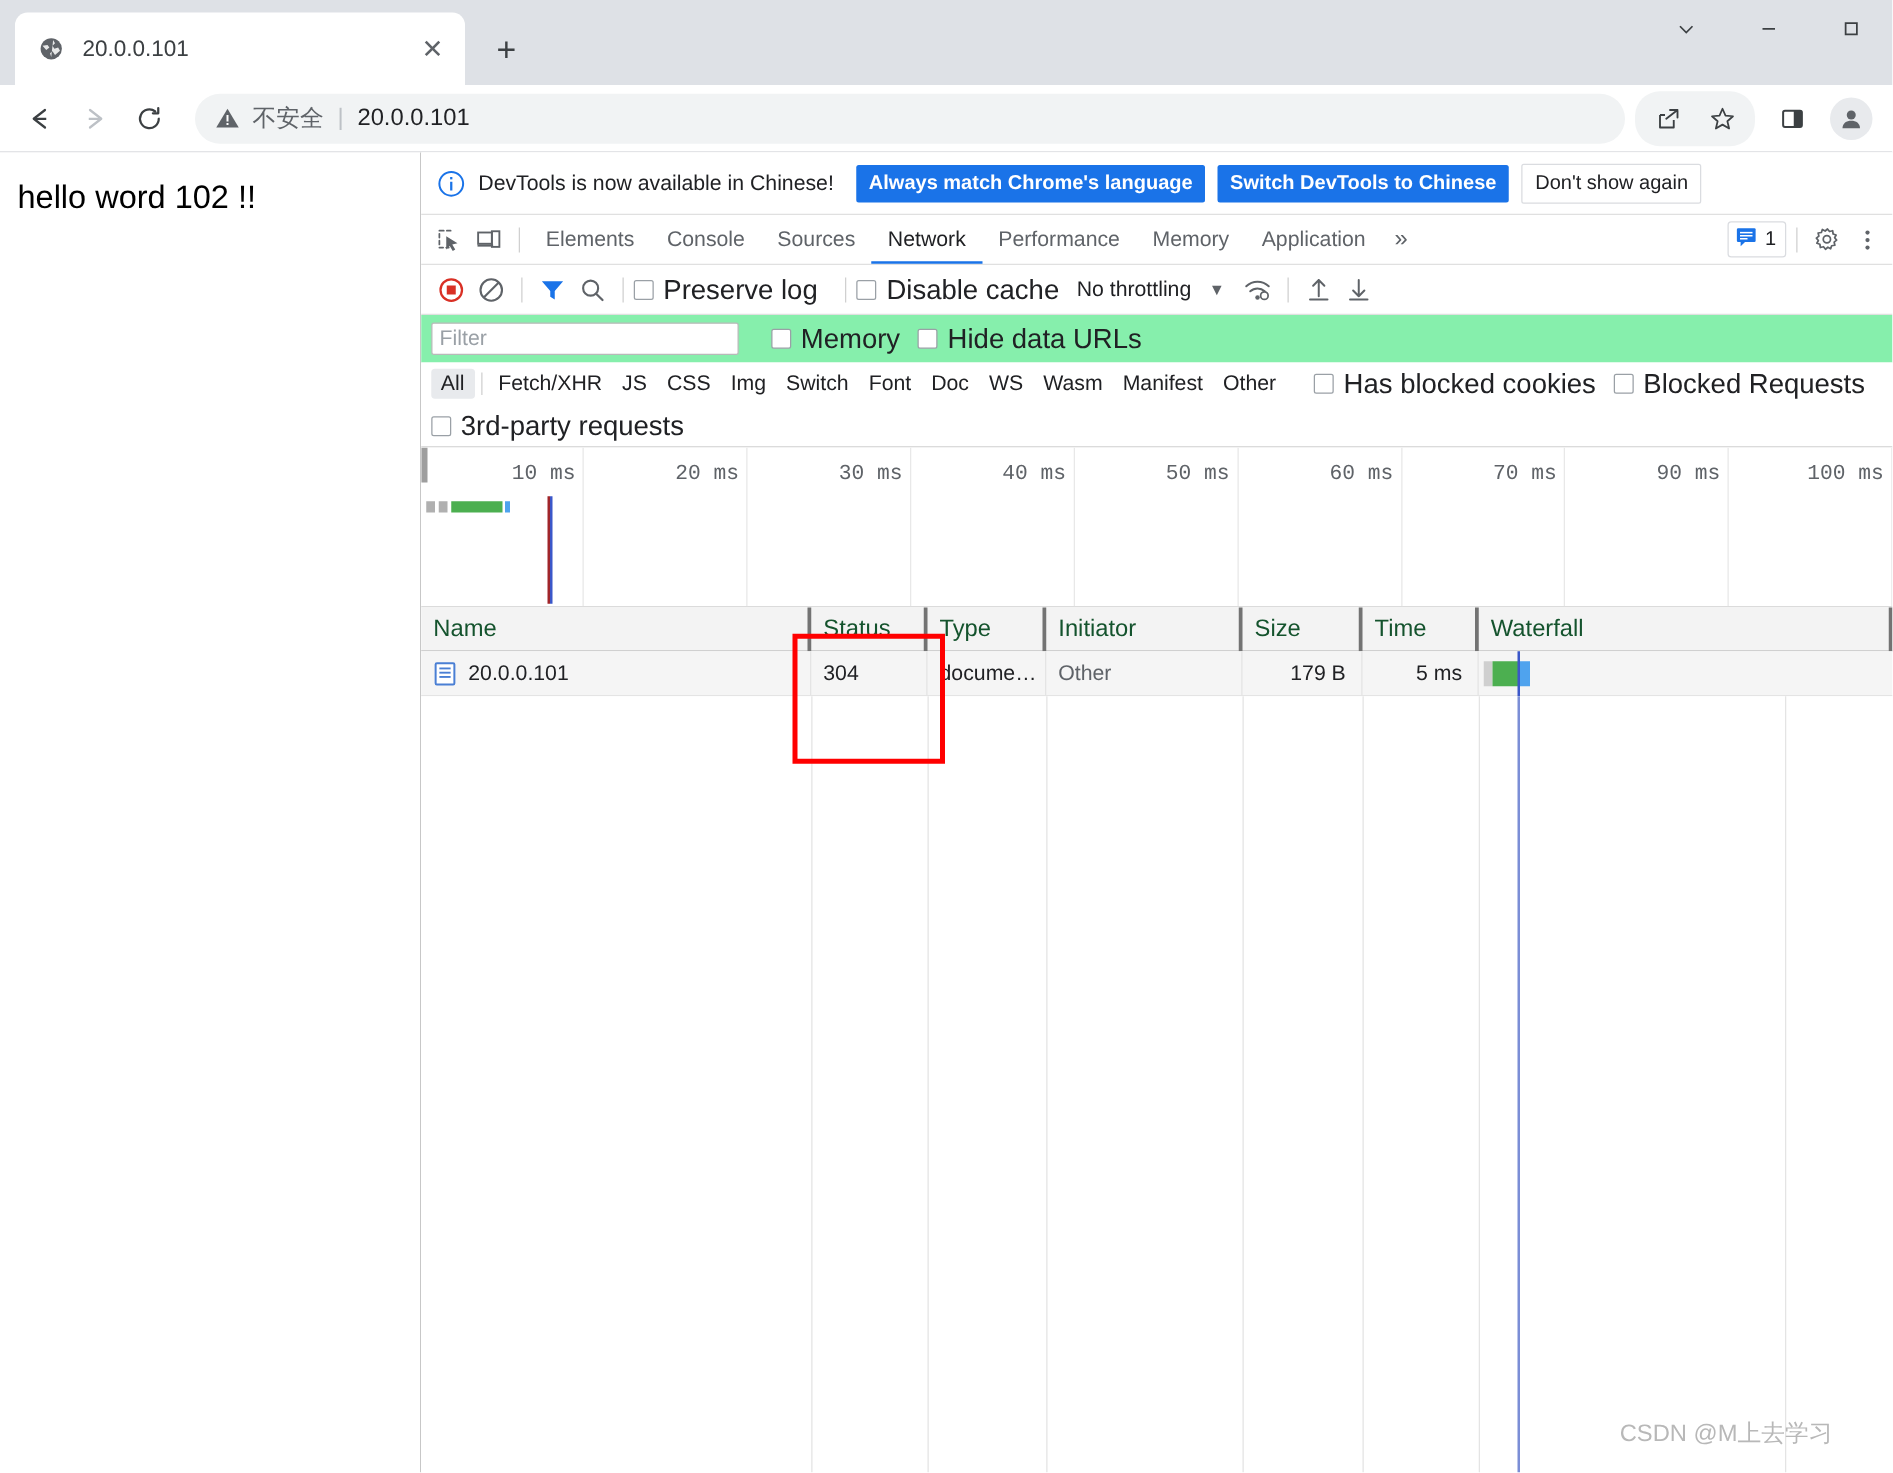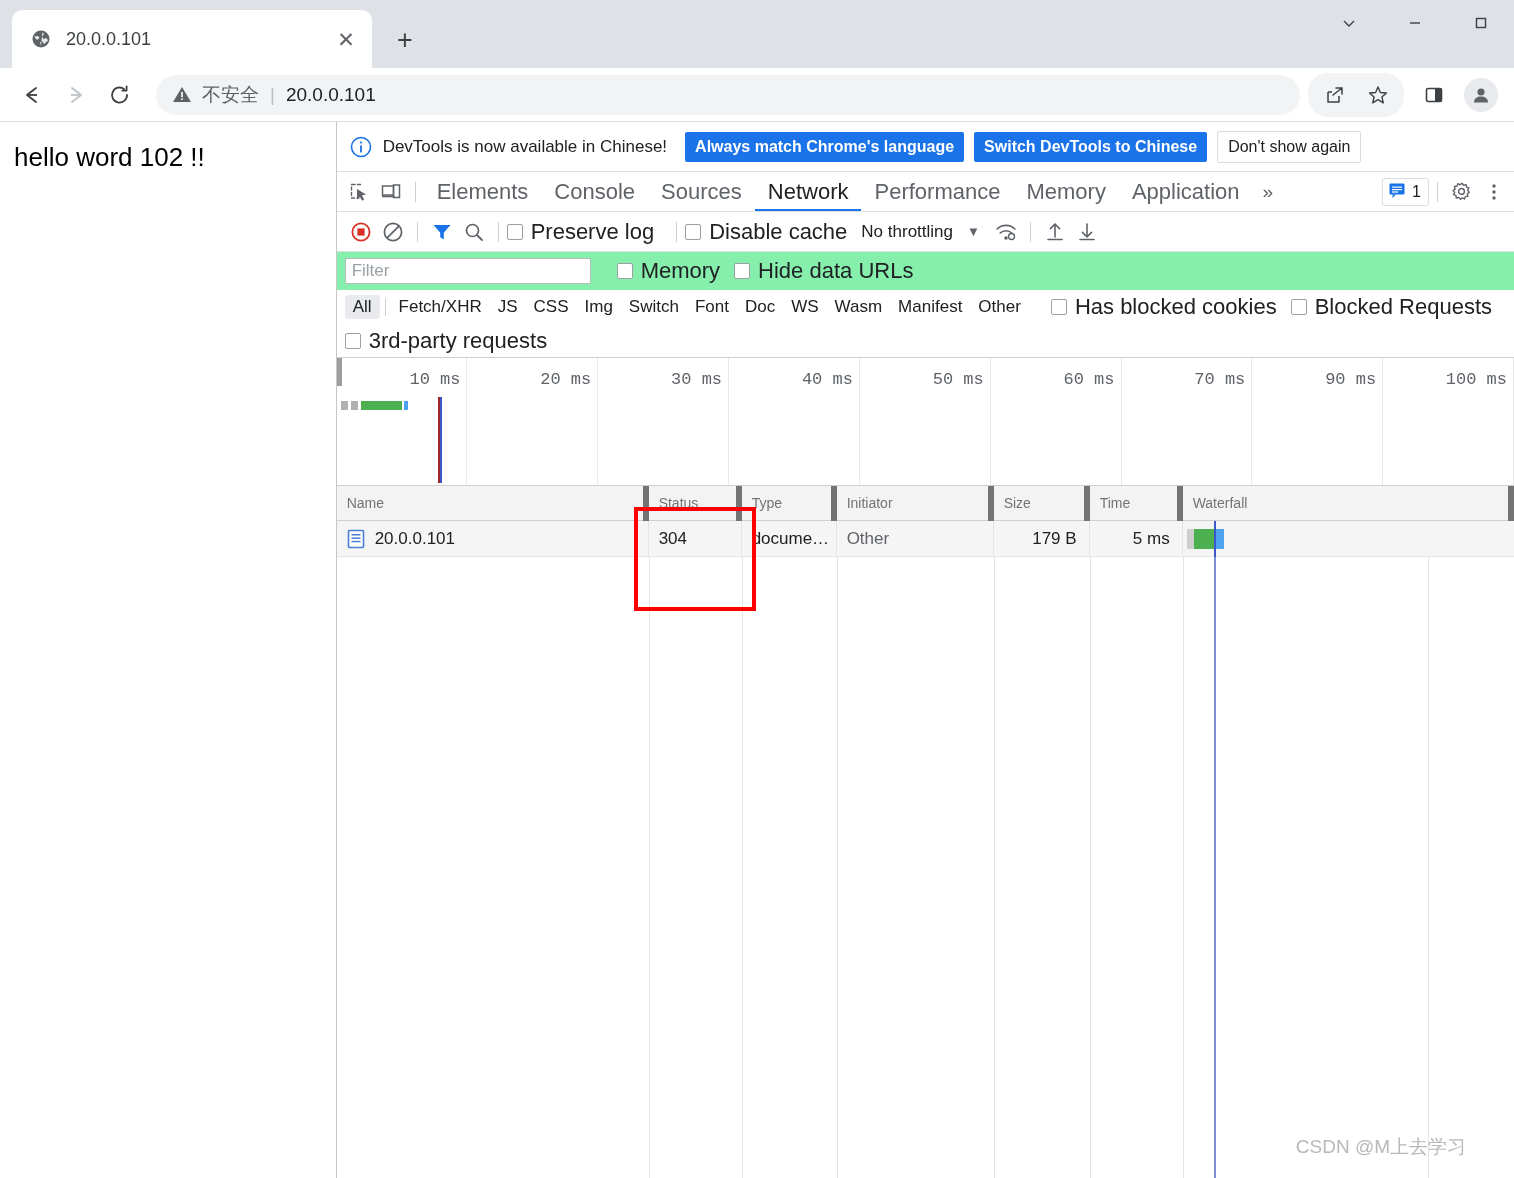--- a/index.html
+++ b/index.html
@@ -128,7 +128,7 @@
   .vsep { width: 1px; height: 20px; background: #d0d0d0; margin: 0 8px; }
   .dt-tab {
     padding: 0 13px; height: 39px; line-height: 39px;
-    font-size: 22px; color: #5f6368; cursor: pointer; white-space: nowrap;
+    font-size: 17px; color: #5f6368; cursor: pointer; white-space: nowrap;
   }
   .dt-tab.active { color: #202124; border-bottom: 2px solid #1a73e8; }
   .dt-more { padding: 0 10px; font-size: 19px; color: #5f6368; cursor: pointer; }

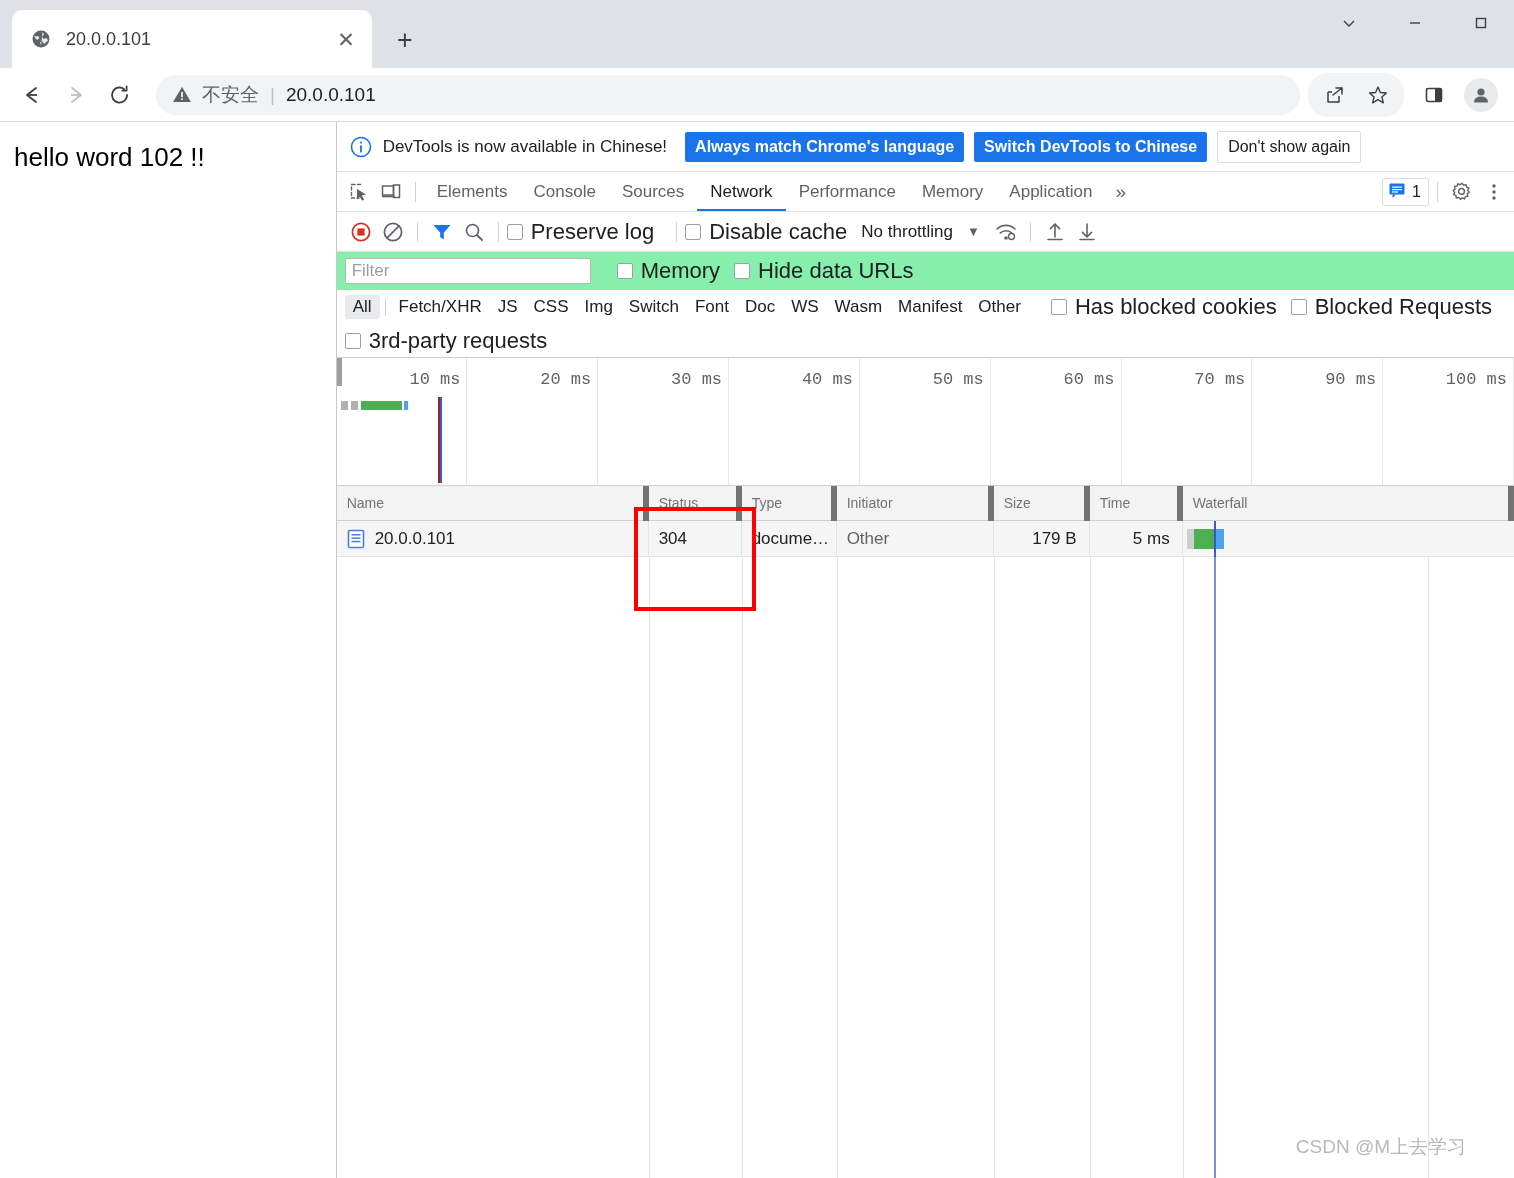--- a/index.html
+++ b/index.html
@@ -199,8 +199,8 @@
     border-bottom: 1px solid #d0d0d0; align-items: center;
   }
   .th {
-    font-size: 14px; color: #737373; padding-left: 10px;
-    border-right: 6px solid #737373; height: 35px; line-height: 35px;
+    font-size: 19px; color: #14532d; padding-left: 10px;
+    border-right: 3px solid #737373; height: 35px; line-height: 35px;
     overflow: hidden; white-space: nowrap;
   }
   .trow {

